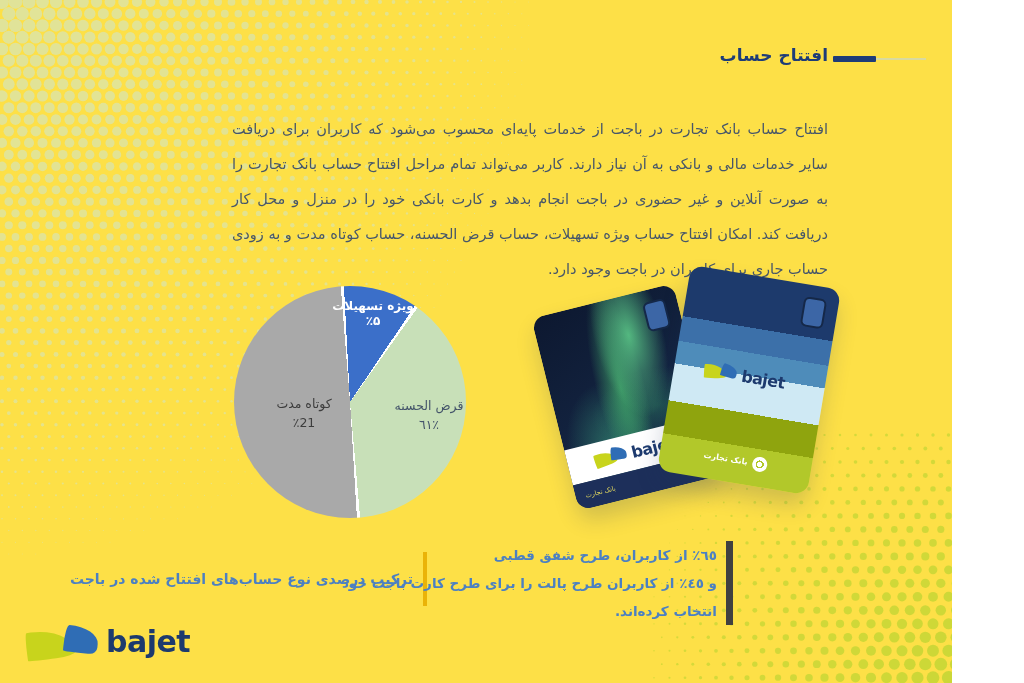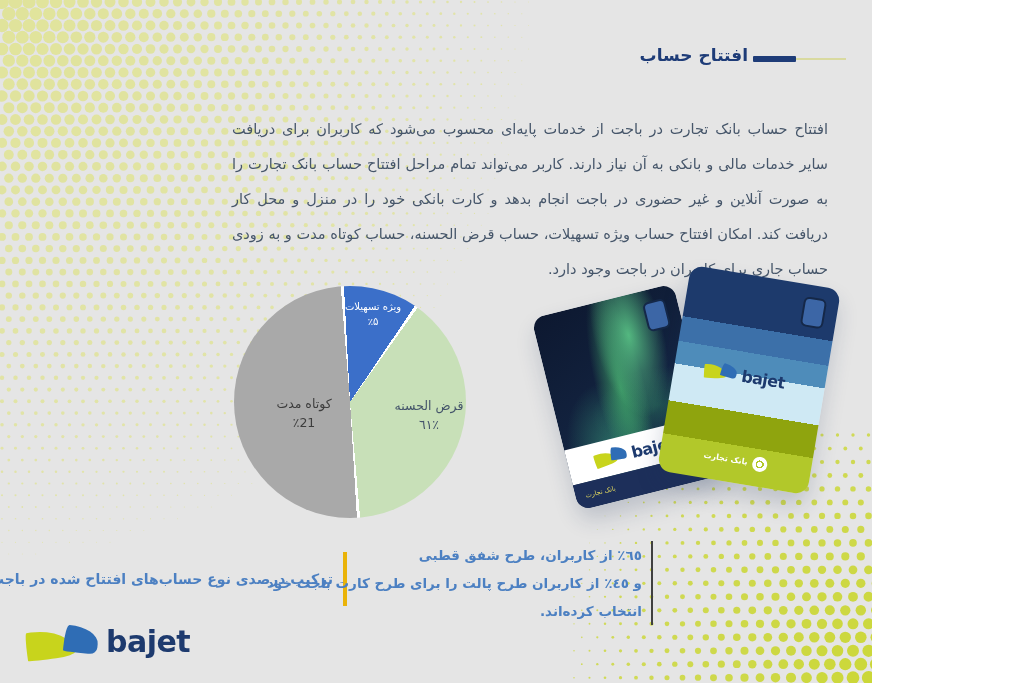--- a/index.html
+++ b/index.html
@@ -4,7 +4,7 @@
 <style>
   html,body{margin:0;padding:0;background:#ffffff;}
   .page{
-    position:relative;width:872px;height:683px;background:#e5e5e5;overflow:hidden;
+    position:relative;width:952px;height:683px;background:#fde047;overflow:hidden;
     font-family:"DejaVu Sans", sans-serif;
   }
   .ht{position:absolute;pointer-events:none;}

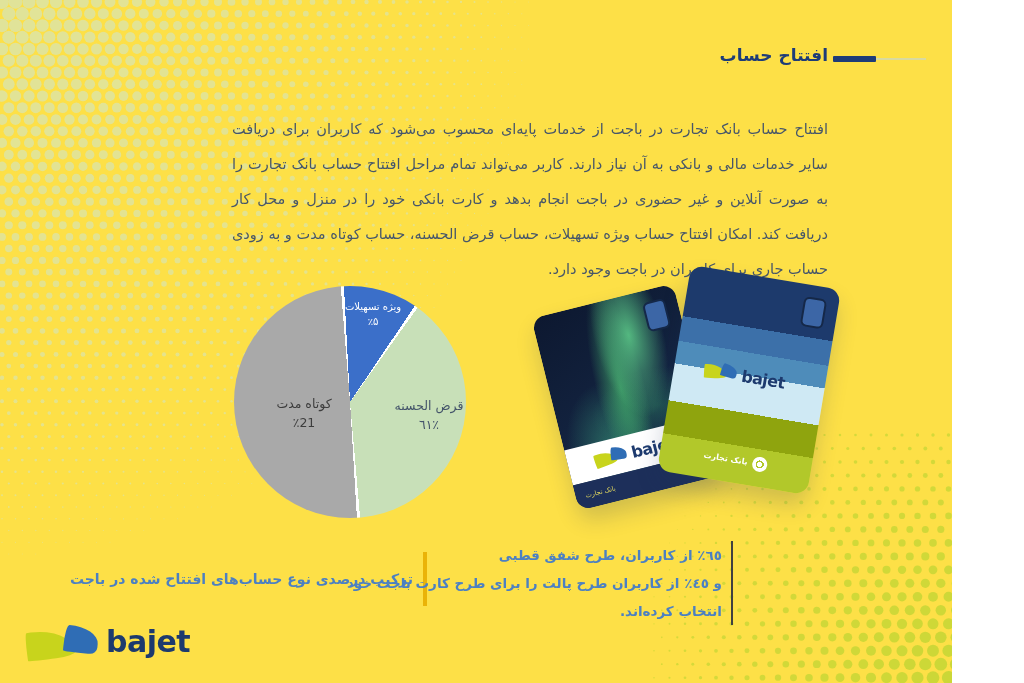--- a/index.html
+++ b/index.html
@@ -39,7 +39,7 @@
   }
   .plabel{position:absolute;display:flex;flex-direction:column;align-items:center;direction:rtl;text-align:center;}
   .plabel .pl-name{white-space:nowrap;}
-  .plabel.blue{left:89px;top:13px;width:100px;font-size:10px;line-height:15px;color:#ffffff;}
+  .plabel.blue{left:89px;top:13px;width:100px;font-size:12px;line-height:15px;color:#ffffff;font-weight:bold;}
   .plabel.green{left:135px;top:110px;width:120px;font-size:12.5px;line-height:19px;color:#44546a;}
   .plabel.gray{left:10px;top:108px;width:120px;font-size:12.5px;line-height:19px;color:#3d3d3d;}
 

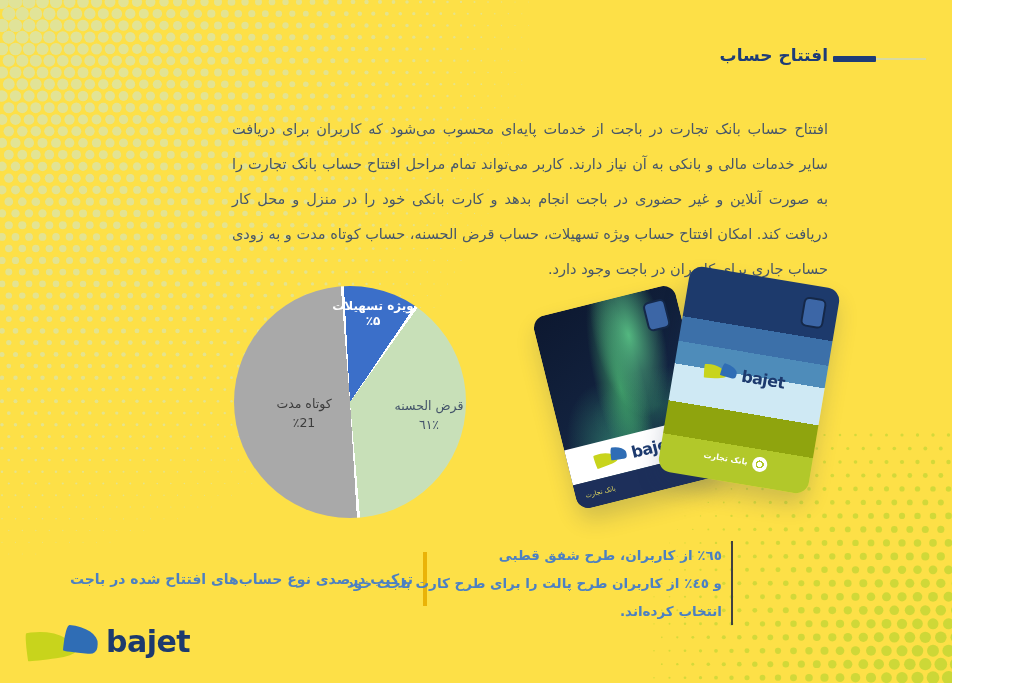--- a/index.html
+++ b/index.html
@@ -99,7 +99,7 @@
     font-size:14px;font-weight:600;color:#4c80c2;white-space:nowrap;
   }
   .card-stat{
-    position:absolute;top:541px;right:219px;border-right:2px solid #404040;padding-right:9px;
+    position:absolute;top:541px;right:219px;border-right:7px solid #404040;padding-right:9px;
     direction:rtl;font-size:13.5px;font-weight:600;color:#4c80c2;line-height:28px;text-align:right;
   }
   .card-stat div{white-space:nowrap;}

